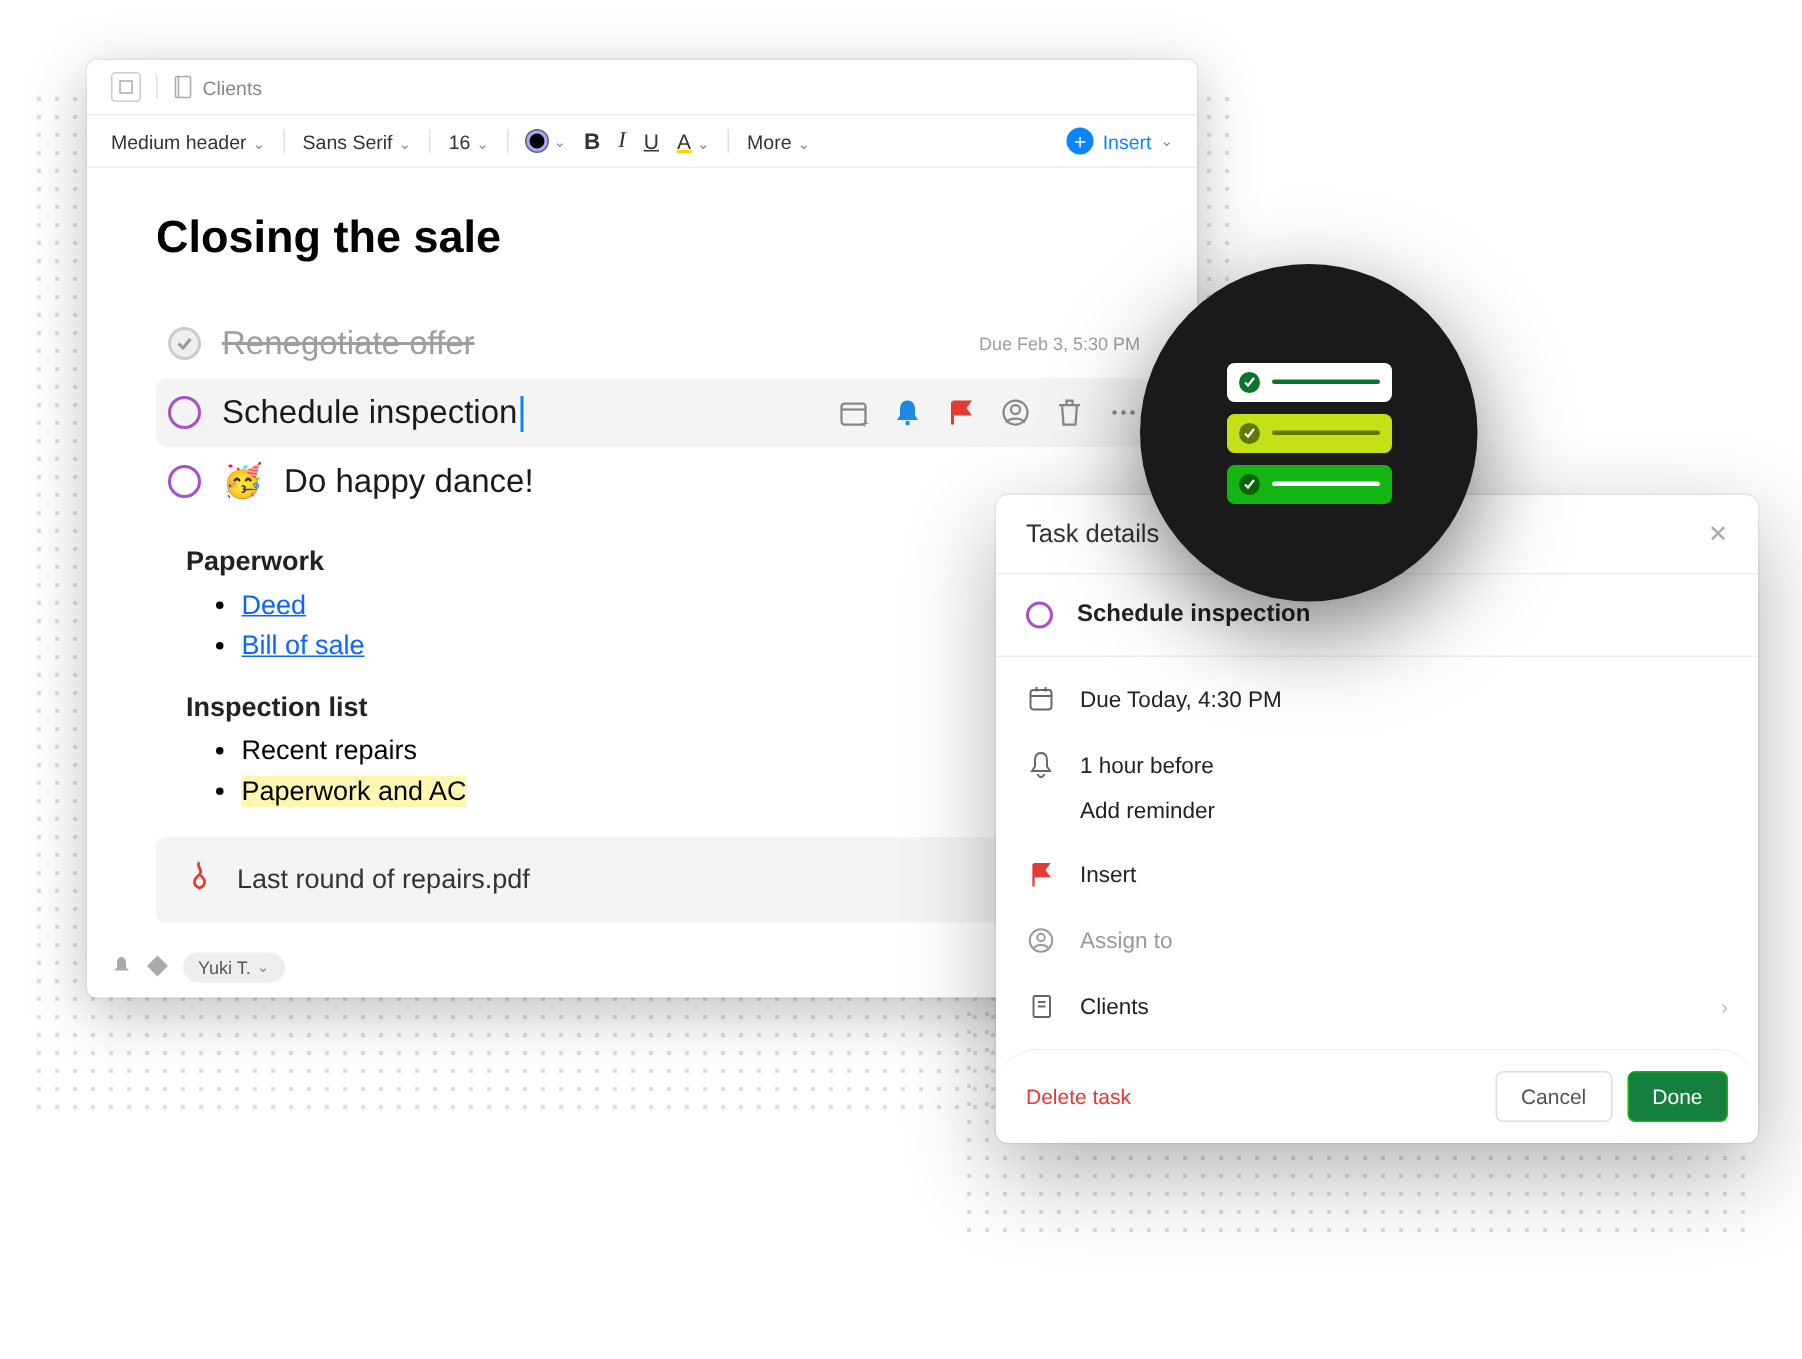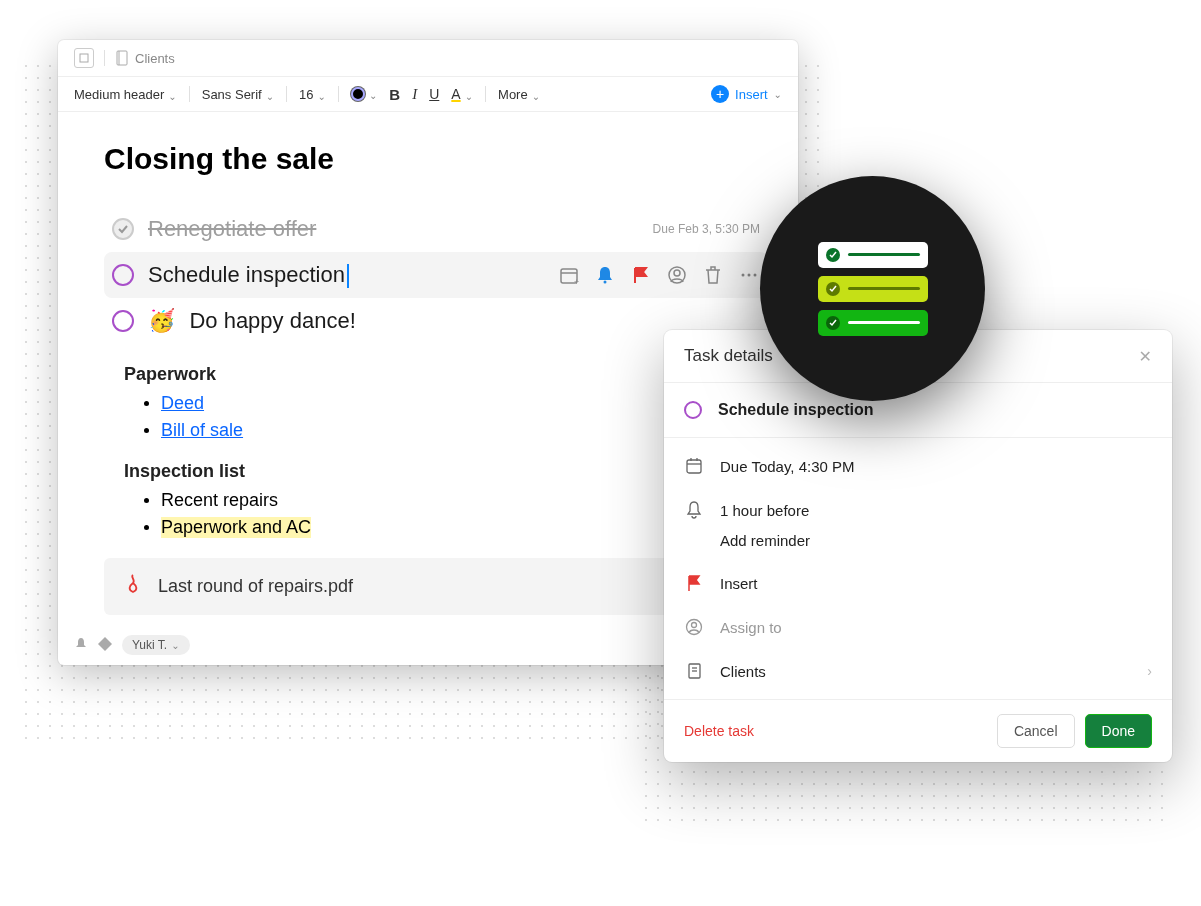--- a/index.html
+++ b/index.html
@@ -115,7 +115,7 @@
 .detail-icon { width: 20px; height: 20px; display:flex; align-items:center; justify-content:center; color:#666; flex-shrink:0; }
 .detail-row.muted { color: #999; }
 .detail-row .arrow-right { margin-left: auto; color: #bbb; font-size: 14px; }
-.panel-footer { display: flex; align-items: center; padding: 14px 20px; border-top: 1px solid #eee; }
+.panel-footer { display: flex; align-items: center; padding: 14px 20px; border-top: 1px solid #eee; border-radius: 28px; }
 .delete-link { color: #e53935; font-size: 14px; cursor: pointer; }
 .btn { padding: 8px 16px; border-radius: 5px; font-size: 14px; cursor: pointer; border: 1px solid #ddd; background:#fff; }
 .btn-cancel { margin-left: auto; margin-right: 10px; color: #555; }

